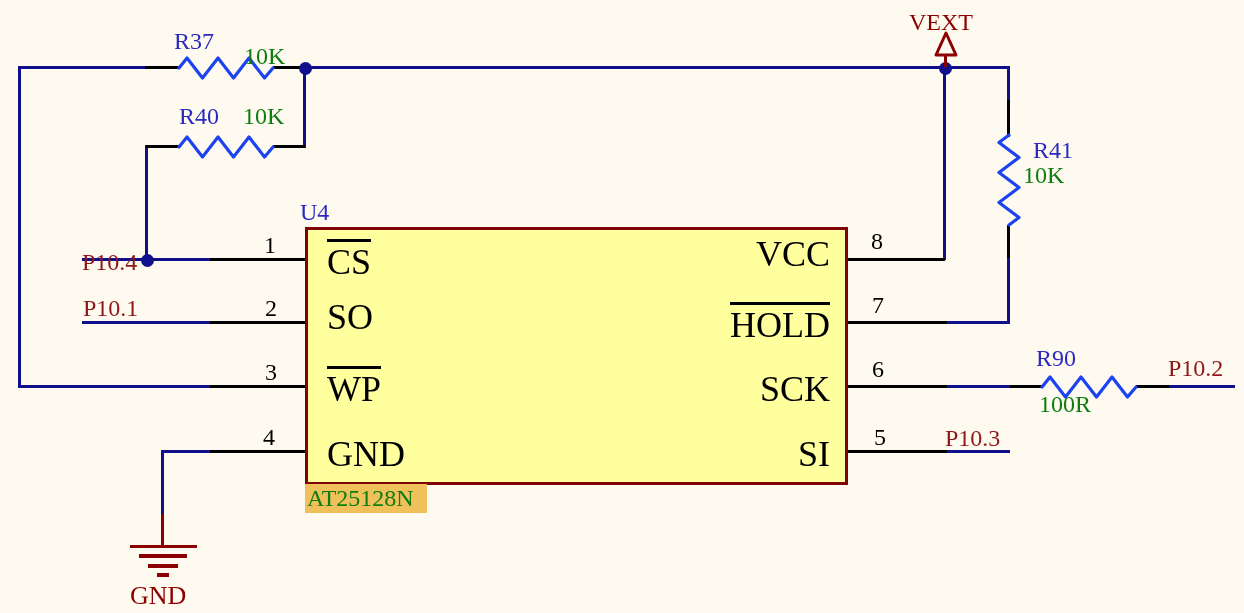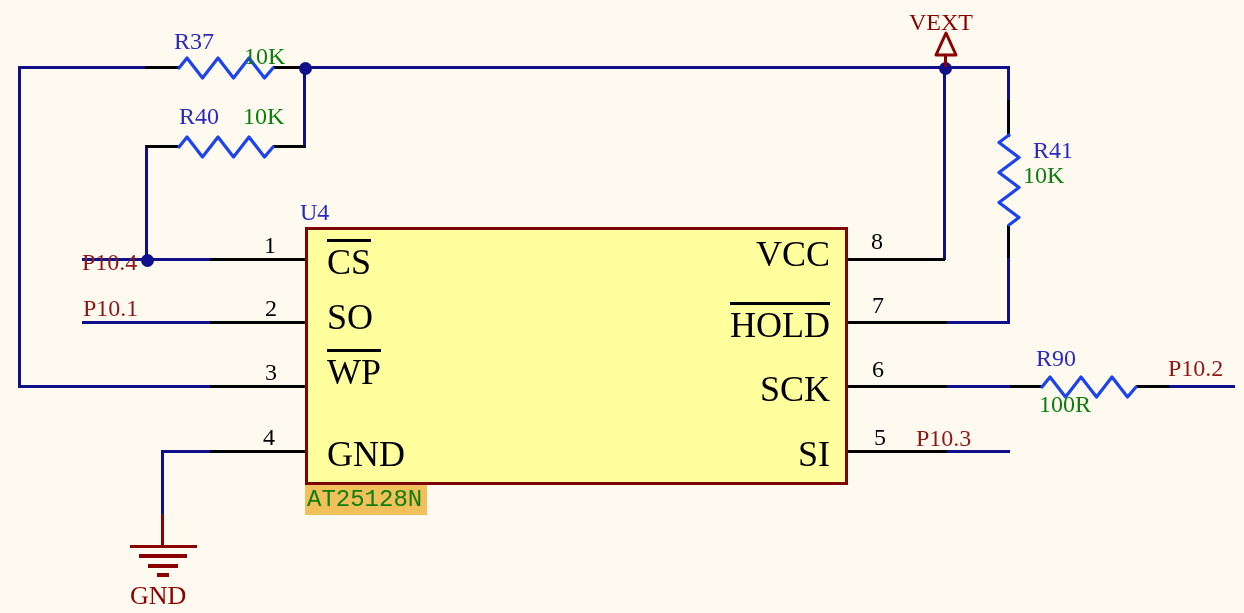--- a/index.html
+++ b/index.html
@@ -104,7 +104,7 @@
 
   <div class="pinname" style="left:327px;top:239px"><span class="ov">CS</span></div>
   <div class="pinname" style="left:327px;top:299px"><span>SO</span></div>
-  <div class="pinname" style="left:327px;top:349px"><span class="ov">WP</span></div>
+  <div class="pinname" style="left:327px;top:366px"><span class="ov">WP</span></div>
   <div class="pinname" style="left:327px;top:436px"><span>GND</span></div>
   <div class="pinname" style="right:414px;top:236px"><span>VCC</span></div>
   <div class="pinname" style="right:414px;top:302px"><span class="ov">HOLD</span></div>

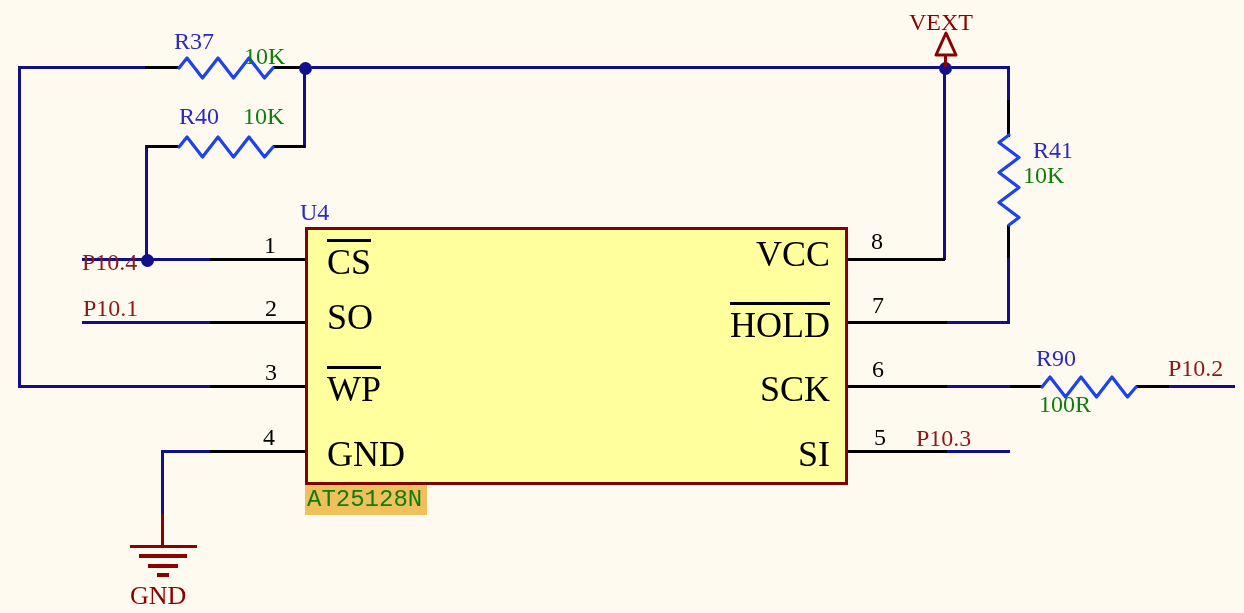--- a/index.html
+++ b/index.html
@@ -132,7 +132,7 @@
   <div class="lbl netred" style="left:82px;top:250px">P10.4</div>
   <div class="lbl netred" style="left:83px;top:296px">P10.1</div>
   <div class="lbl netred" style="left:1168px;top:356px">P10.2</div>
-  <div class="lbl netred" style="left:916px;top:426px">P10.3</div>
+  <div class="lbl netred" style="left:945px;top:426px">P10.3</div>
 
 </div>
 

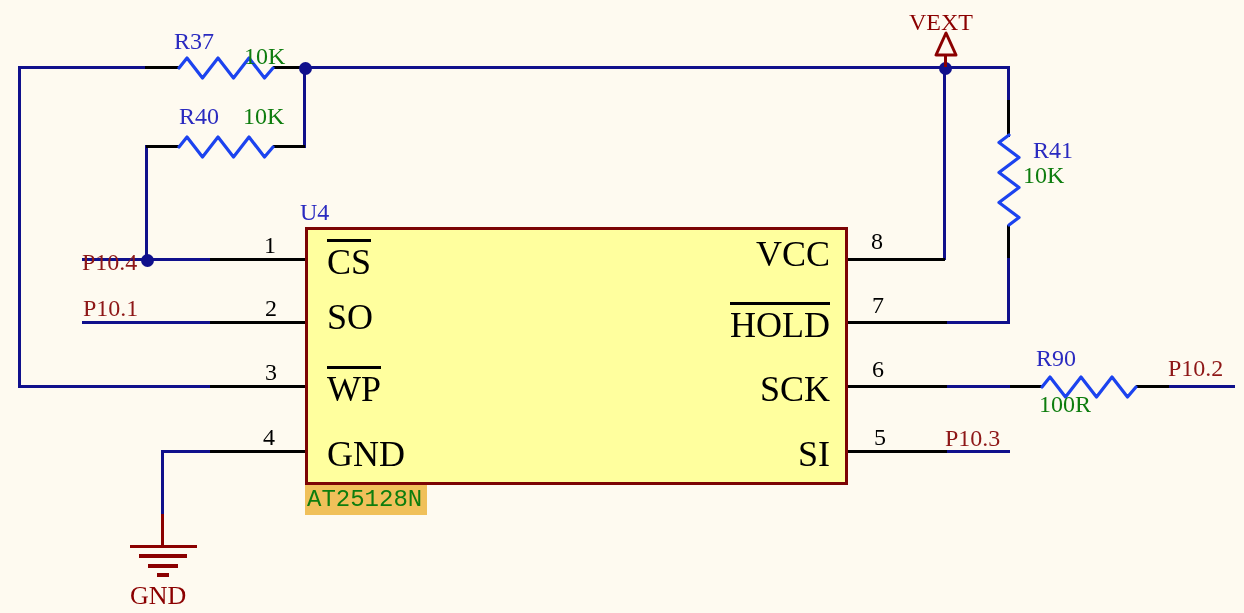--- a/index.html
+++ b/index.html
@@ -25,7 +25,7 @@
   .ov{display:inline-block;border-top:3px solid #000;padding-top:2px;}
   #icbox{position:absolute;left:305px;top:227px;width:543px;height:258px;
          background:var(--ic-fill);border:3px solid var(--ic-border);box-sizing:border-box;}
-  #partno{background:var(--hl);color:var(--green);padding:1px 5px 2px 2px;font-family:Liberation Mono, monospace;}
+  #partno{background:var(--hl);color:var(--green);padding:1px 13px 2px 2px;}
   svg{position:absolute;overflow:visible;}
 </style>
 </head>

